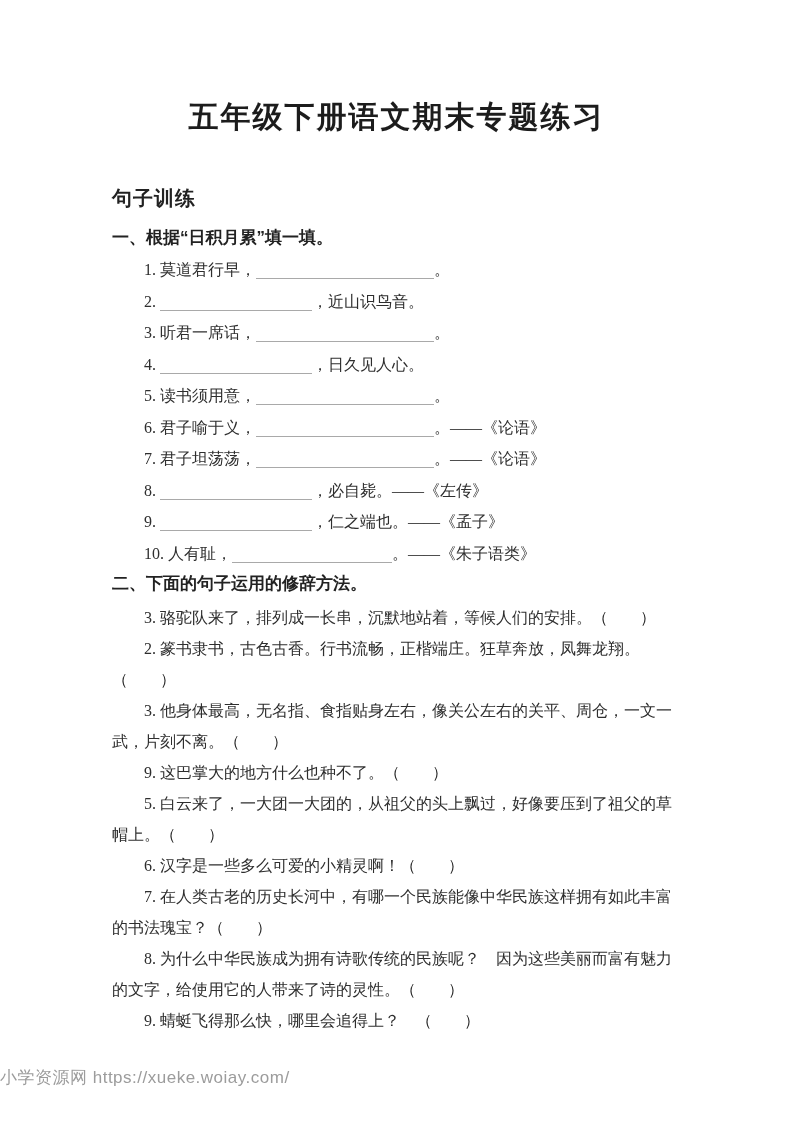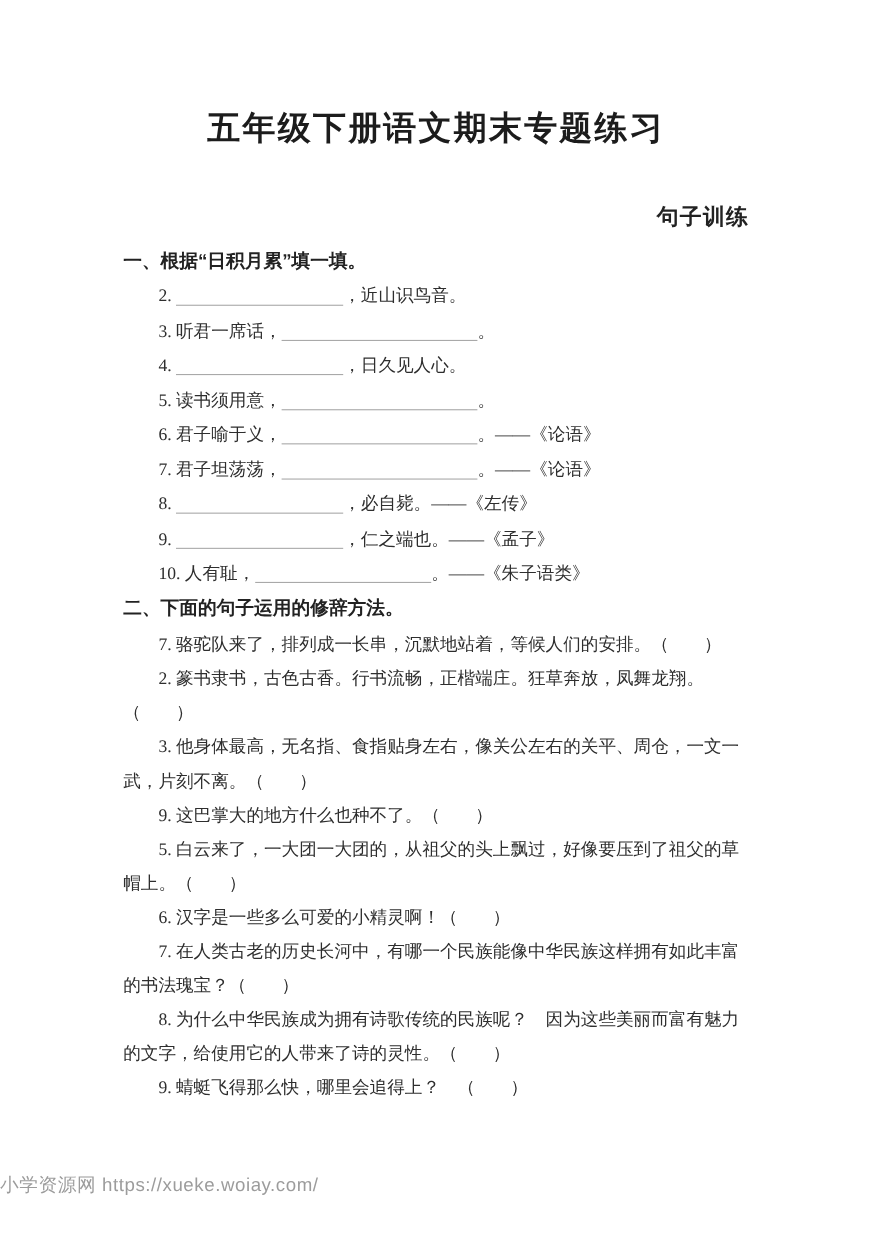--- a/index.html
+++ b/index.html
@@ -18,7 +18,7 @@
     font-weight:700;font-size:30px;line-height:42px;letter-spacing:2px;
   }
   .subtitle{
-    margin:46px 0 0 0;text-align:right;color:#222222;
+    margin:46px 0 0 0;text-align:left;color:#222222;
     font-family:"Liberation Sans","DejaVu Sans",sans-serif;
     font-weight:700;font-size:20px;line-height:28px;letter-spacing:1px;
   }

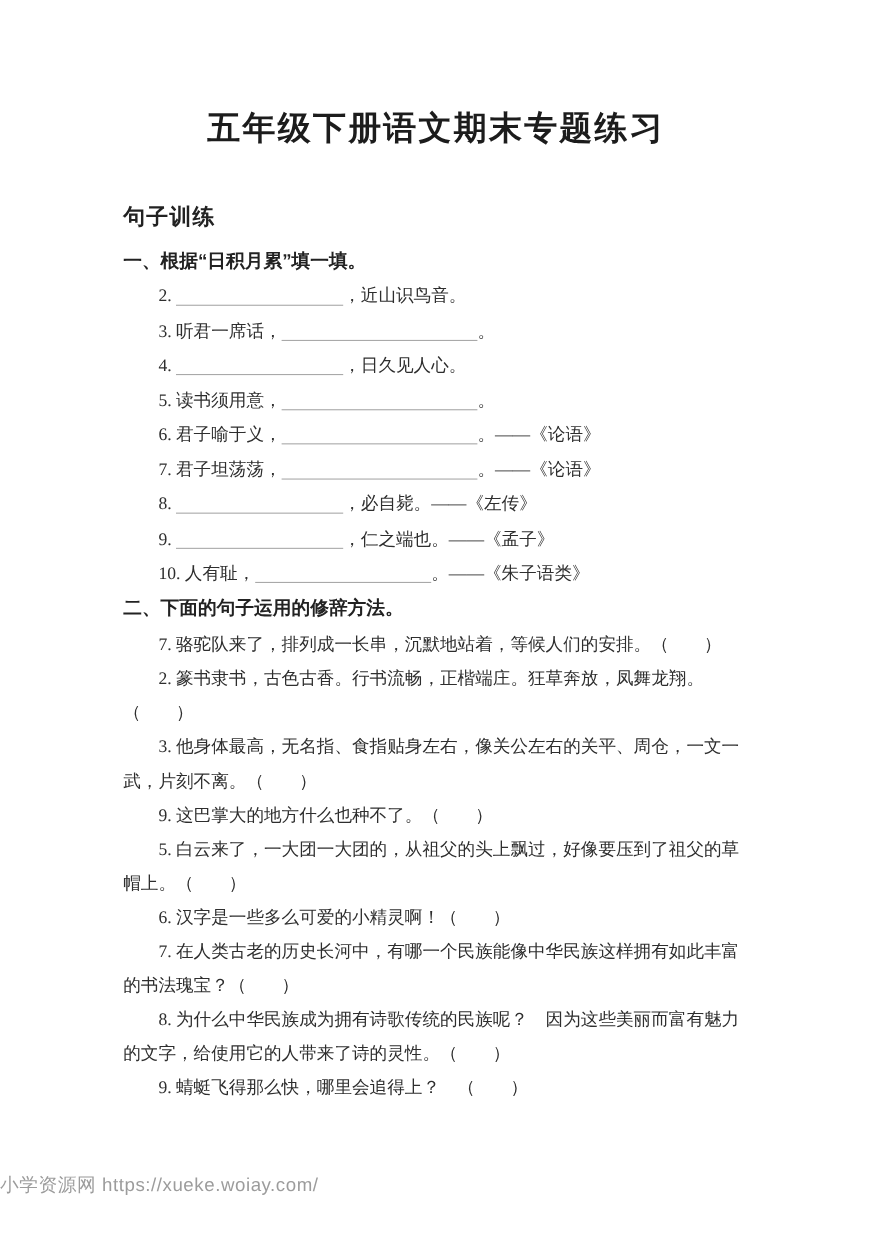--- a/index.html
+++ b/index.html
@@ -58,6 +58,7 @@
   <div class="sec-heading sec1-heading">一、根据“日积月累”填一填。</div>
 
   <div class="sec1">
+      <div class="line"><span>1. 莫道君行早，</span><span class="blank" style="width: 178px;"></span><span>。</span></div>
       <div class="line"><span>2. </span><span class="blank" style="width: 152px;"></span><span>，近山识鸟音。</span></div>
       <div class="line"><span>3. 听君一席话，</span><span class="blank" style="width: 178px;"></span><span>。</span></div>
       <div class="line"><span>4. </span><span class="blank" style="width: 152px;"></span><span>，日久见人心。</span></div>

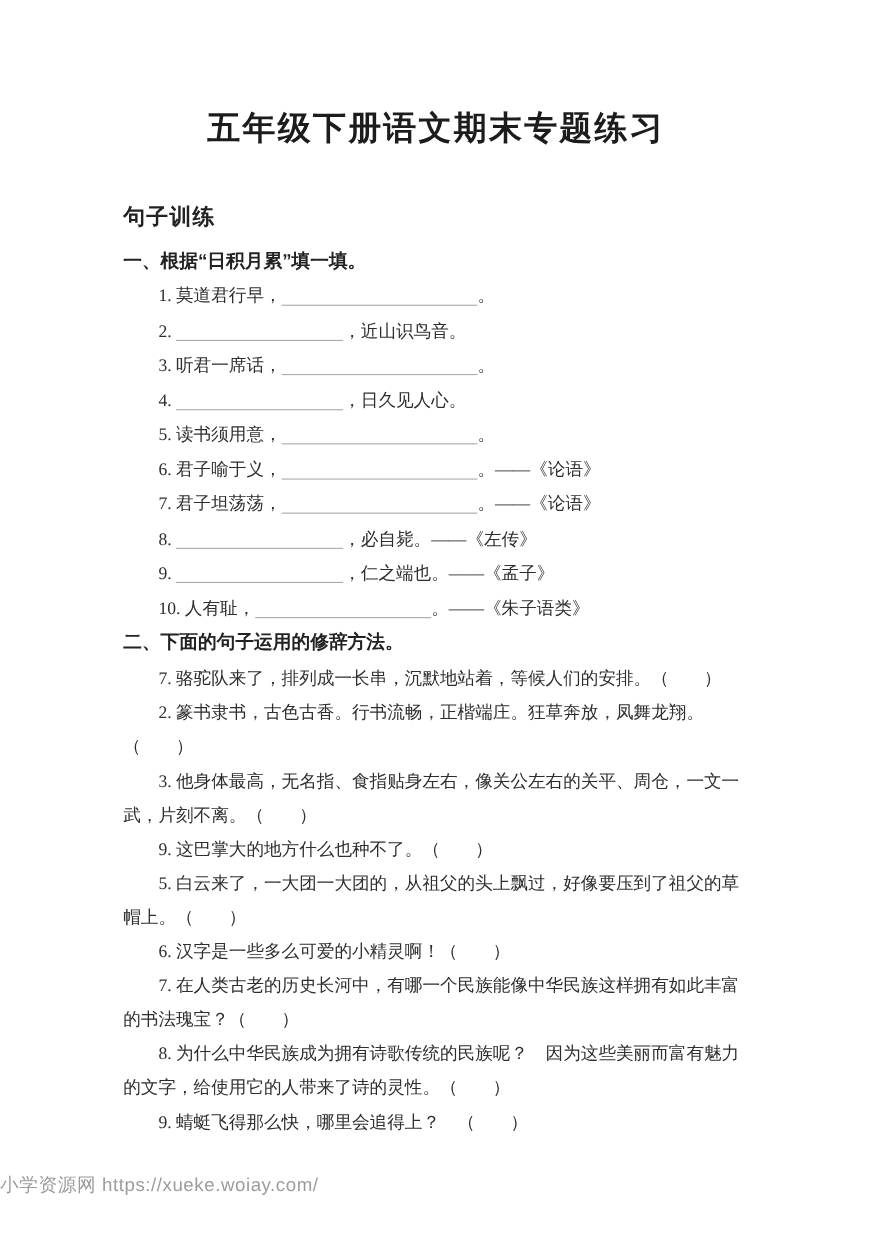--- a/index.html
+++ b/index.html
@@ -73,7 +73,7 @@
   <div class="sec-heading sec2-heading">二、下面的句子运用的修辞方法。</div>
 
   <div class="sec2">
-      <p>7. 骆驼队来了，排列成一长串，沉默地站着，等候人们的安排。（　　）</p>
+      <p>3. 骆驼队来了，排列成一长串，沉默地站着，等候人们的安排。（　　）</p>
       <p>2. 篆书隶书，古色古香。行书流畅，正楷端庄。狂草奔放，凤舞龙翔。（　　）</p>
       <p>3. 他身体最高，无名指、食指贴身左右，像关公左右的关平、周仓，一文一武，片刻不离。（　　）</p>
       <p>9. 这巴掌大的地方什么也种不了。（　　）</p>

